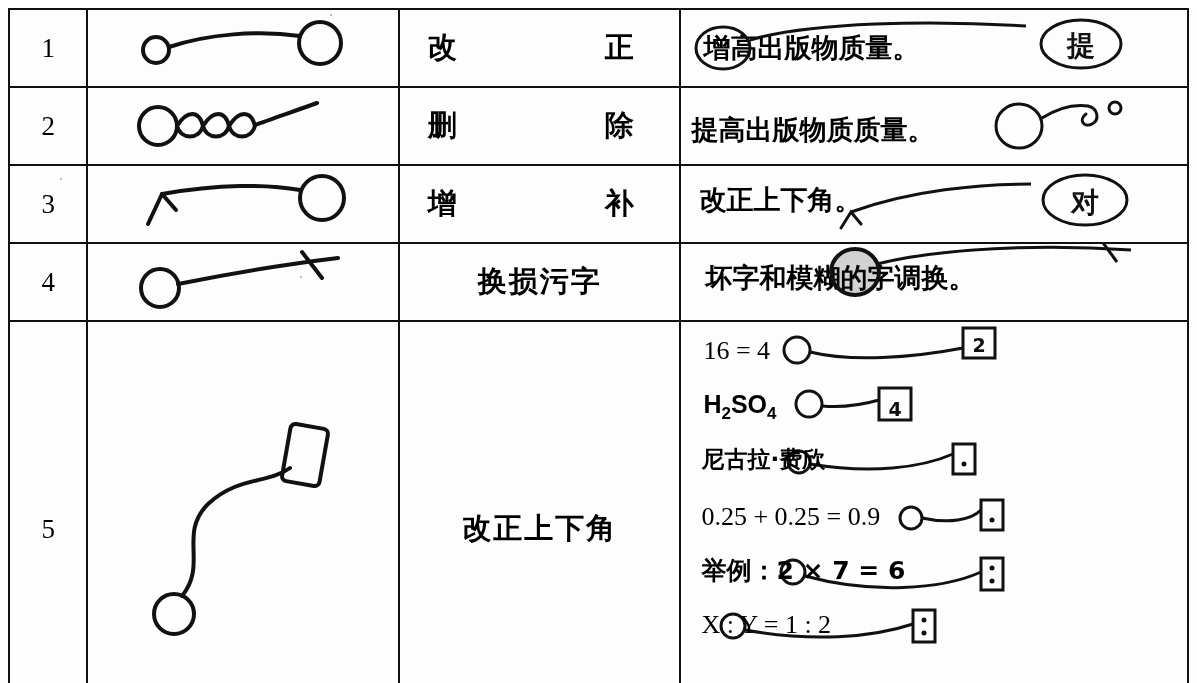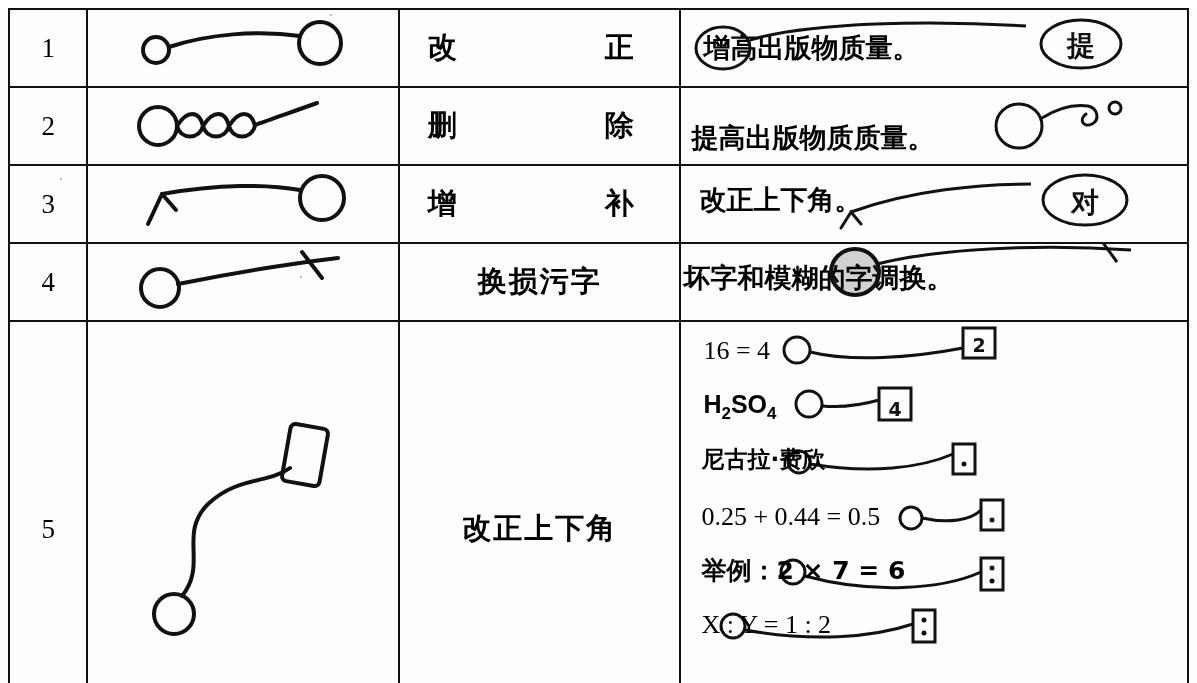--- a/index.html
+++ b/index.html
@@ -142,7 +142,7 @@
         <td class="name spaced">删　　除</td>
         <td class="ex-cell">
           <div class="ex-inner">
-            <span class="abs ex-text" style="left:10px; top:32px;">提高出版物质质量。</span>
+            <span class="abs ex-text" style="left:10px; top:24px;">提高出版物质质量。</span>
             <svg class="abs" style="left:0; top:0;" width="505" height="76" viewBox="0 0 505 76">
               <ellipse cx="338" cy="38" rx="23" ry="22" fill="none" stroke="#111" stroke-width="3"></ellipse>
               <path d="M361 30 c16 -10, 32 -14, 46 -12 c10 2, 12 14, 4 18 c-8 4, -14 -4, -6 -10" fill="none" stroke="#111" stroke-width="3" stroke-linecap="round"></path>

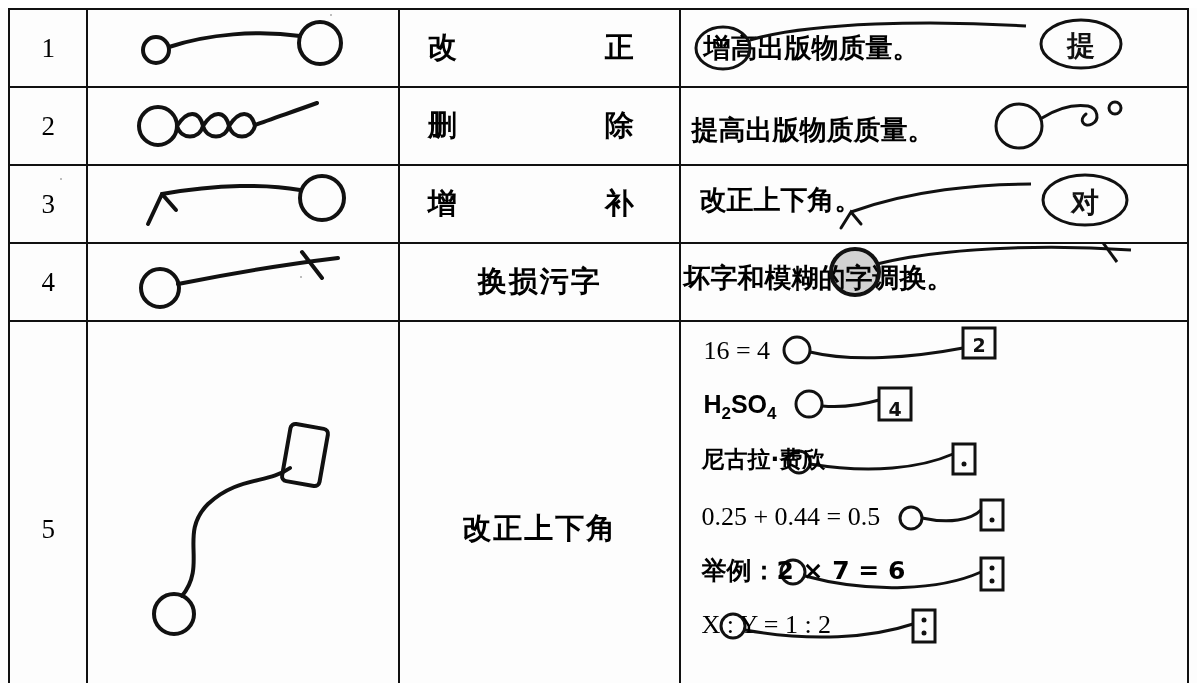--- a/index.html
+++ b/index.html
@@ -187,7 +187,7 @@
         <td class="name">换损污字</td>
         <td class="ex-cell">
           <div class="ex-inner">
-            <span class="abs ex-text" style="left:2px; top:16px;">坏字和模糊的字调换。</span>
+            <span class="abs ex-text" style="left:24px; top:16px;">坏字和模糊的字调换。</span>
             <svg class="abs" style="left:0; top:0;" width="505" height="76" viewBox="0 0 505 76">
               <ellipse cx="174" cy="28" rx="24" ry="23" fill="#111" fill-opacity="0.18" stroke="#111" stroke-width="4"></ellipse>
               <path d="M196 20 C260 4, 360 0, 450 6" fill="none" stroke="#111" stroke-width="3"></path>

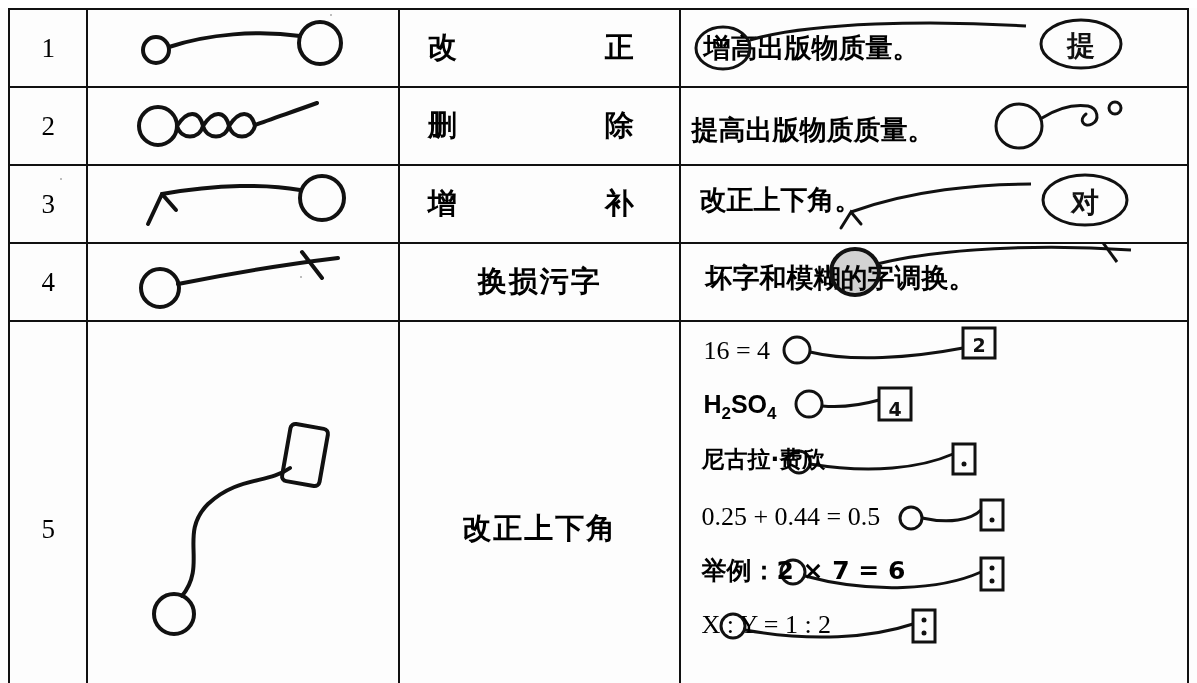--- a/index.html
+++ b/index.html
@@ -248,7 +248,7 @@
 
             <span class="abs mathline" style="left:22px; top:68px;">H<sub>2</sub>SO<sub>4</sub></span>
             <span class="abs ex-text" style="left:20px; top:122px; font-size:23px;">尼古拉·费欣</span>
-            <span class="abs math" style="left:20px; top:180px;">0.25 + 0.44 = 0.5</span>
+            <span class="abs math" style="left:20px; top:180px;">0.25 + 0.25 = 0.9</span>
             <span class="abs ex-text" style="left:20px; top:232px; font-size:25px;">举例：2 × 7 = 6</span>
             <span class="abs math" style="left:20px; top:288px;">X : Y = 1 : 2</span>
           </div>

